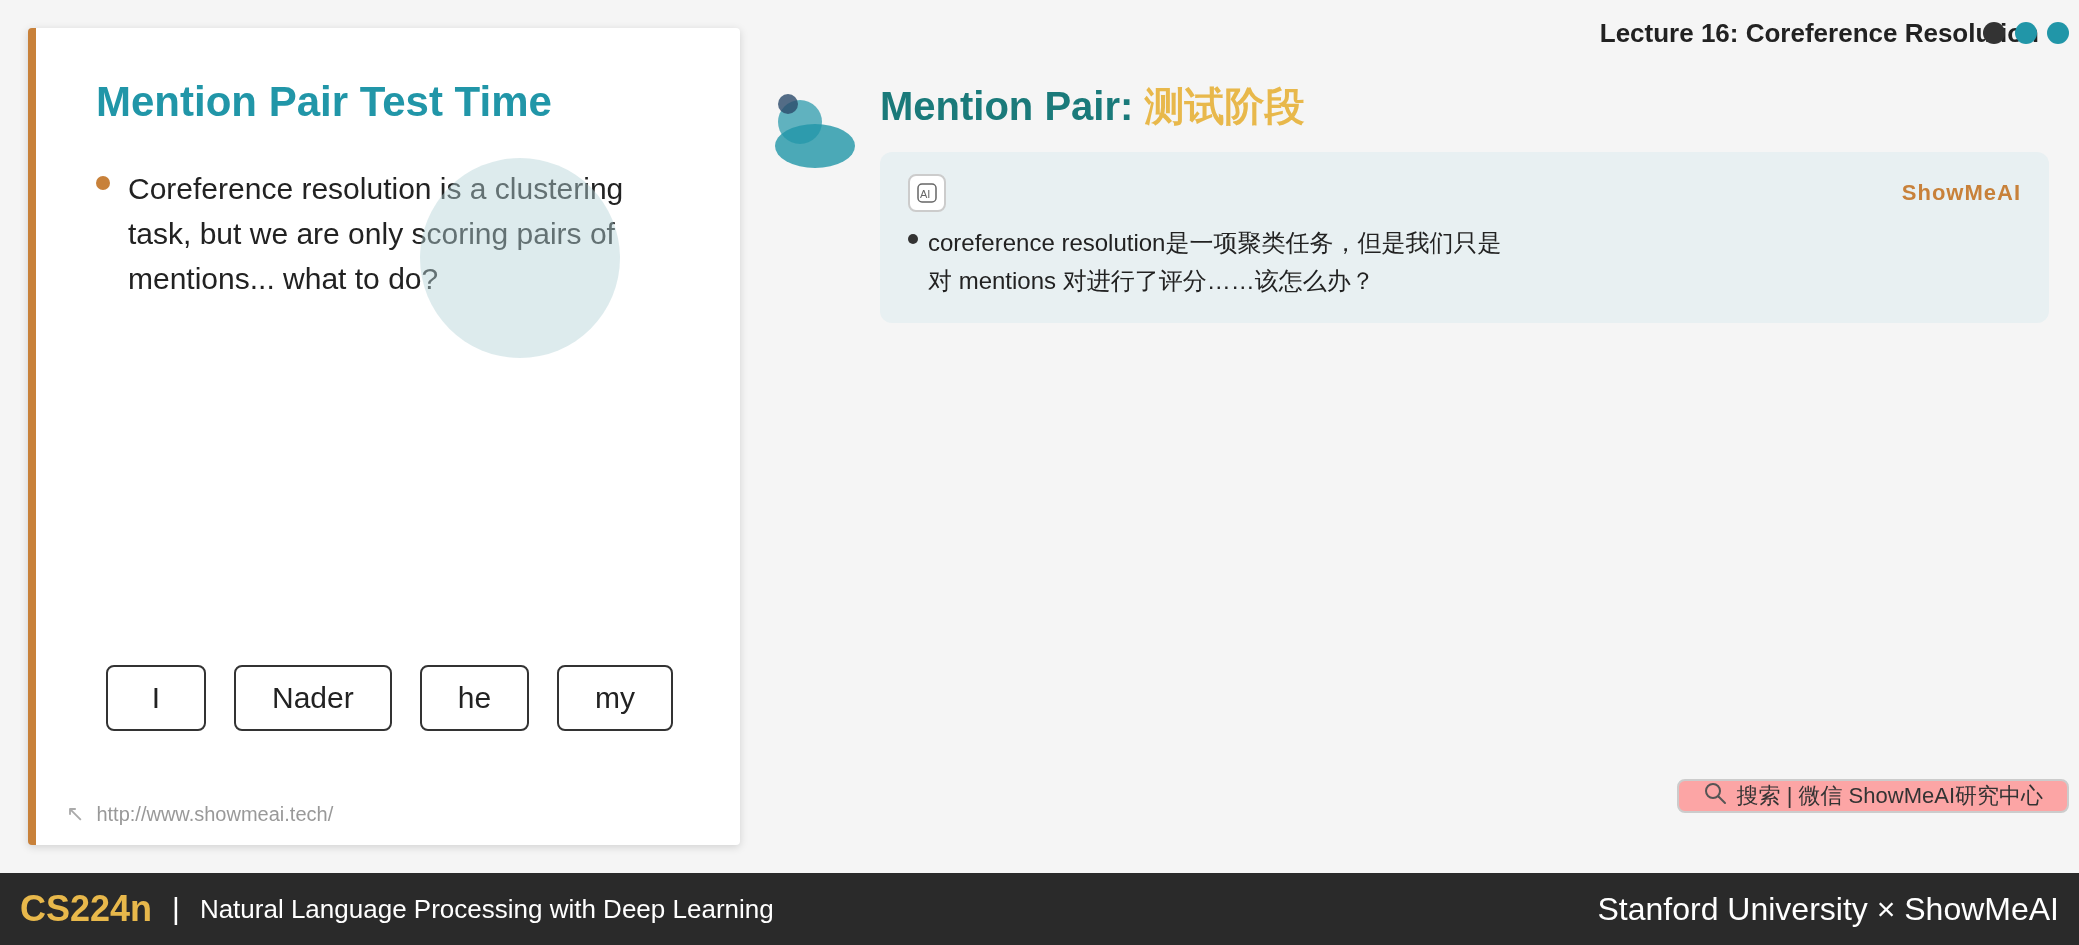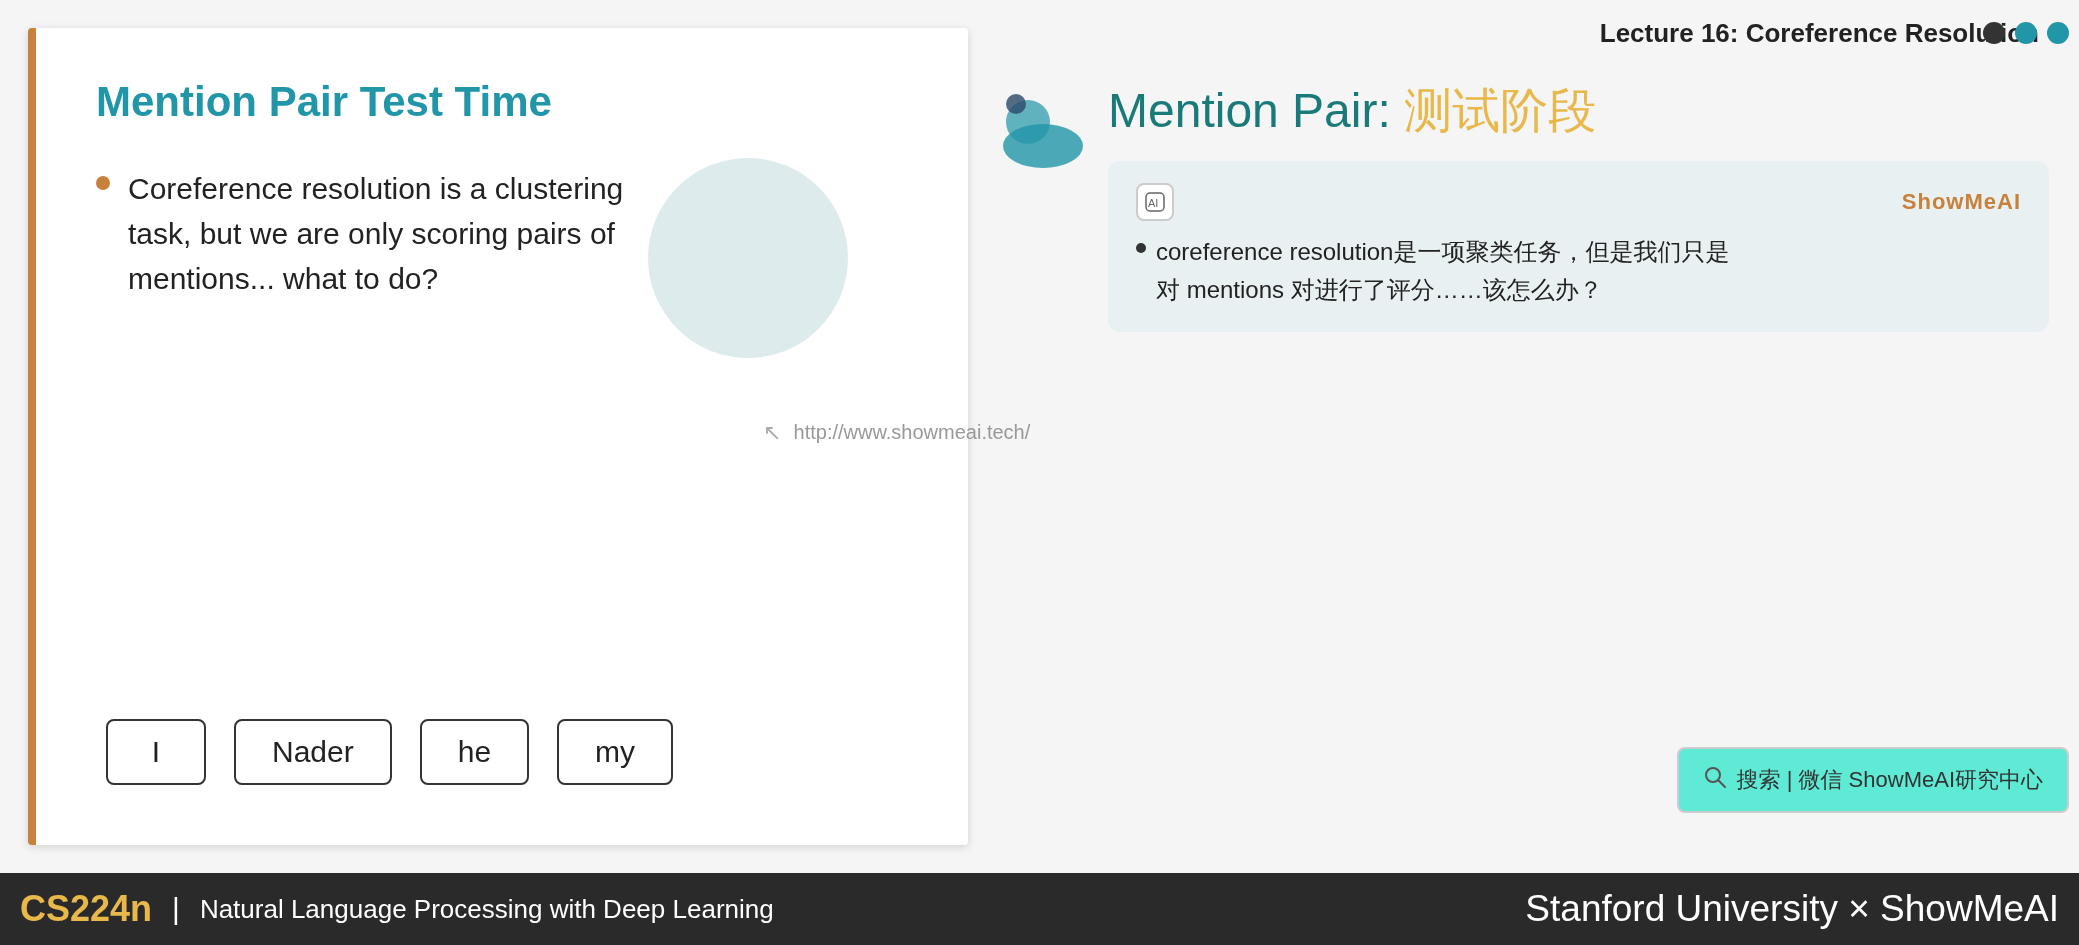--- a/index.html
+++ b/index.html
@@ -24,14 +24,14 @@
 
     
     .slide-panel {
-      width: 940px;
+      width: 712px;
       background: #ffffff;
       margin: 28px 0 28px 28px;
       border-radius: 4px;
       box-shadow: 0 2px 8px rgba(0,0,0,0.15);
       position: relative;
       display: flex;
-      flex-direction: row;
+      flex-direction: column;
       border-left: 8px solid #c8813a;
     }
 

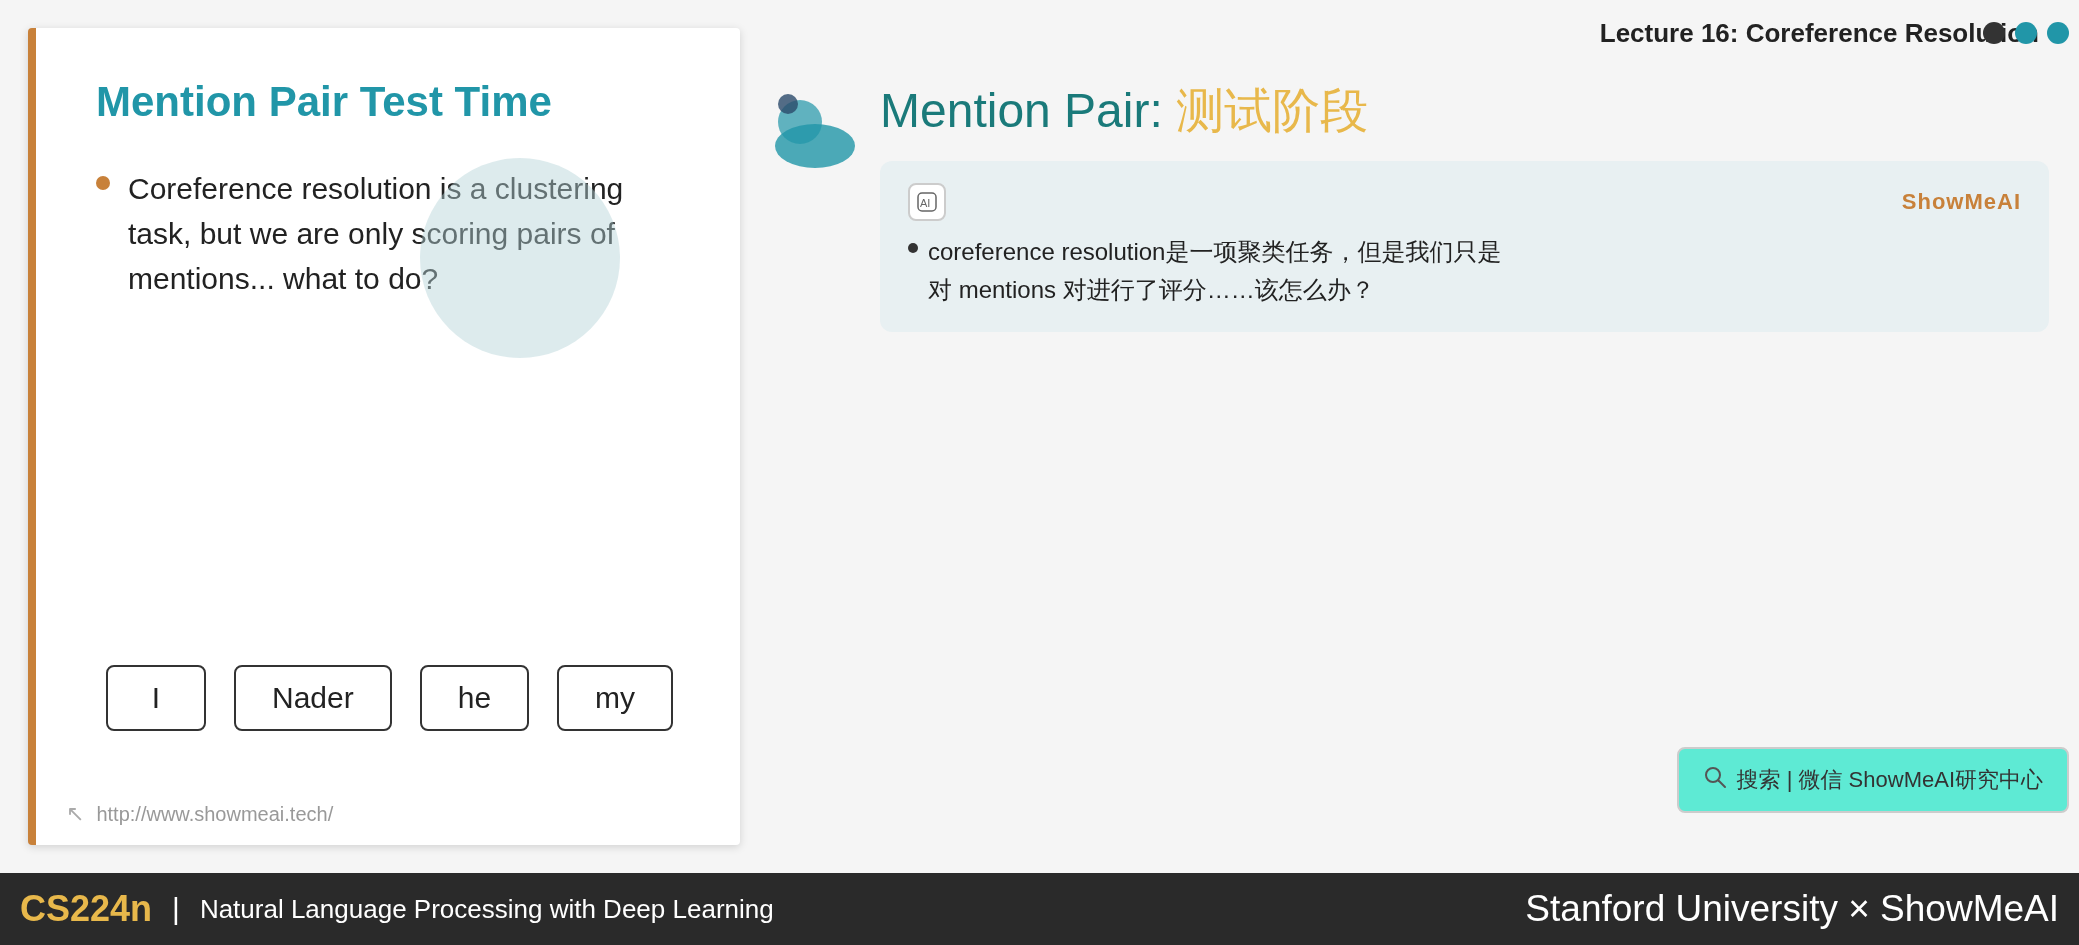--- a/index.html
+++ b/index.html
@@ -159,8 +159,8 @@
     }
 
     .mention-pair-title {
-      font-size: 48px;
-      font-weight: 400;
+      font-size: 40px;
+      font-weight: 700;
       color: #1a7a7a;
       margin-bottom: 18px;
     }

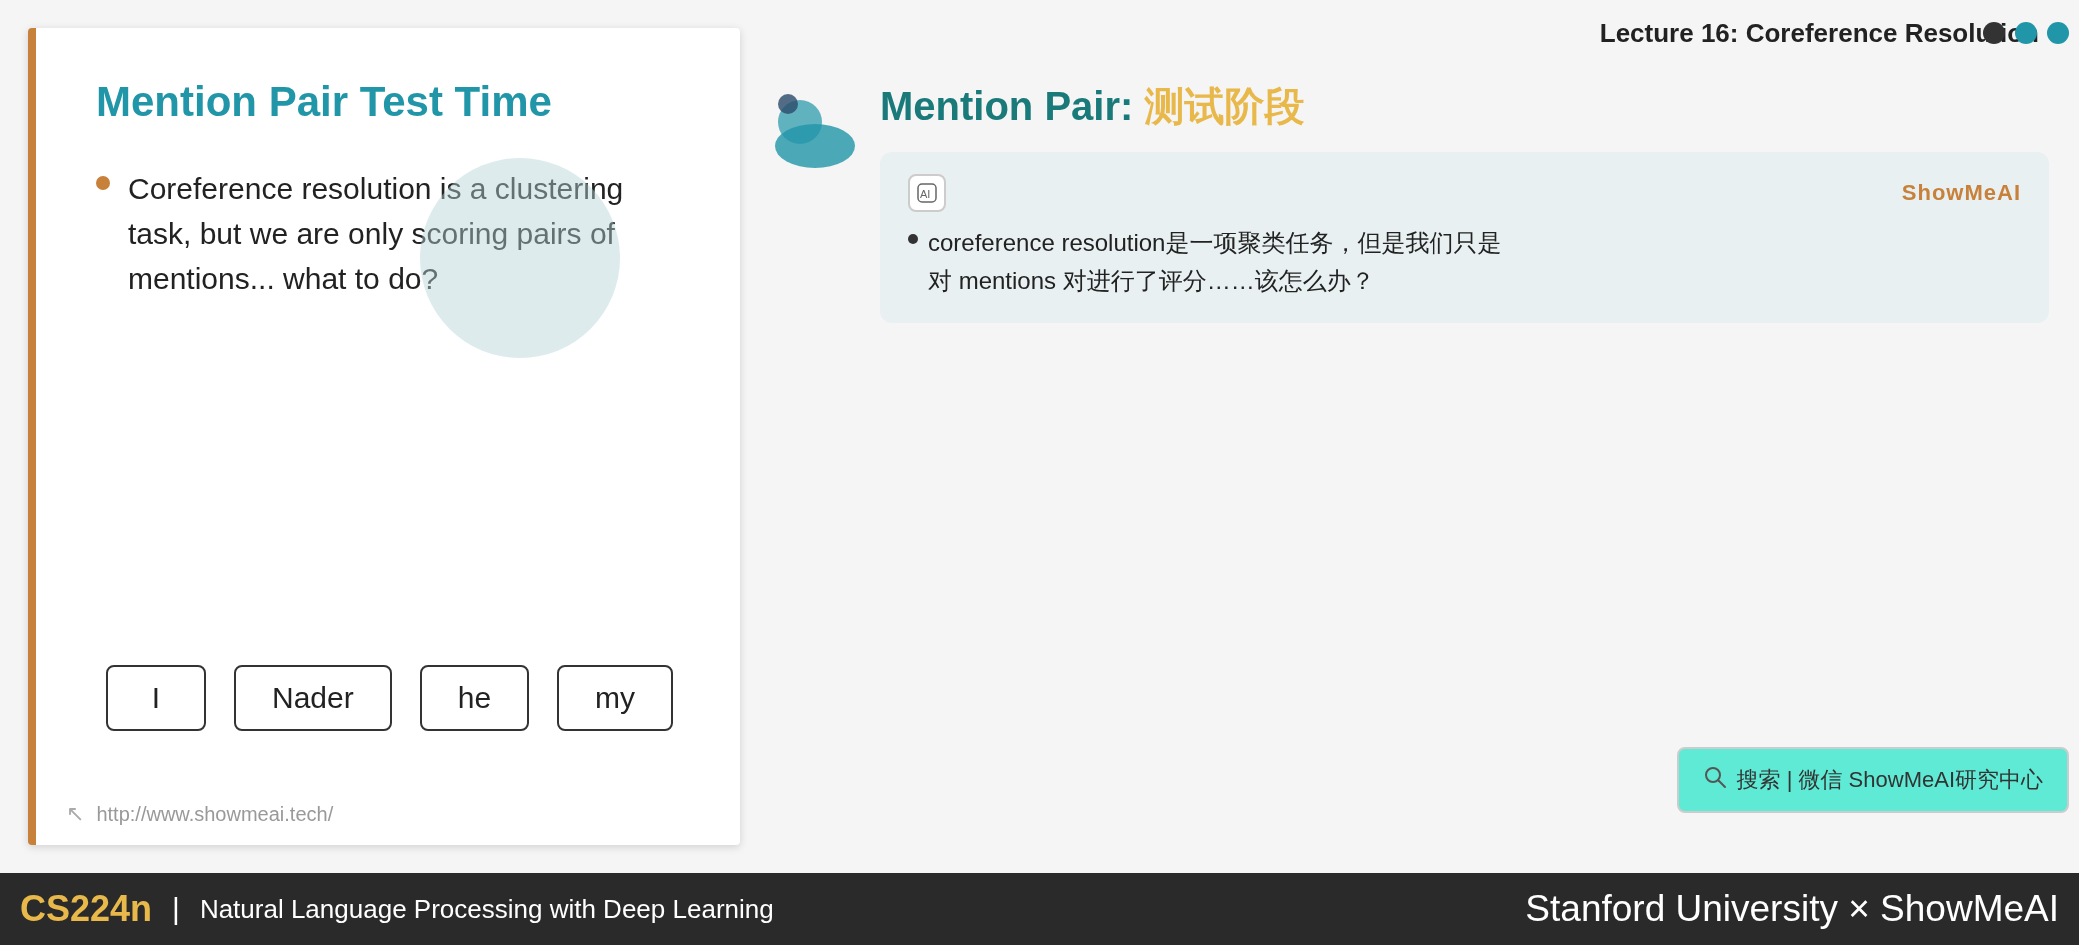--- a/index.html
+++ b/index.html
@@ -252,12 +252,12 @@
     .search-bar {
       border: 2px solid #ccc;
       border-radius: 8px;
-      padding: 16px 24px;
+      padding: 0 24px;
       font-size: 24px;
       display: flex;
       align-items: flex-start;
       gap: 10px;
-      background: #5eead4;
+      background: #fca5a5;
       white-space: nowrap;
     }
 

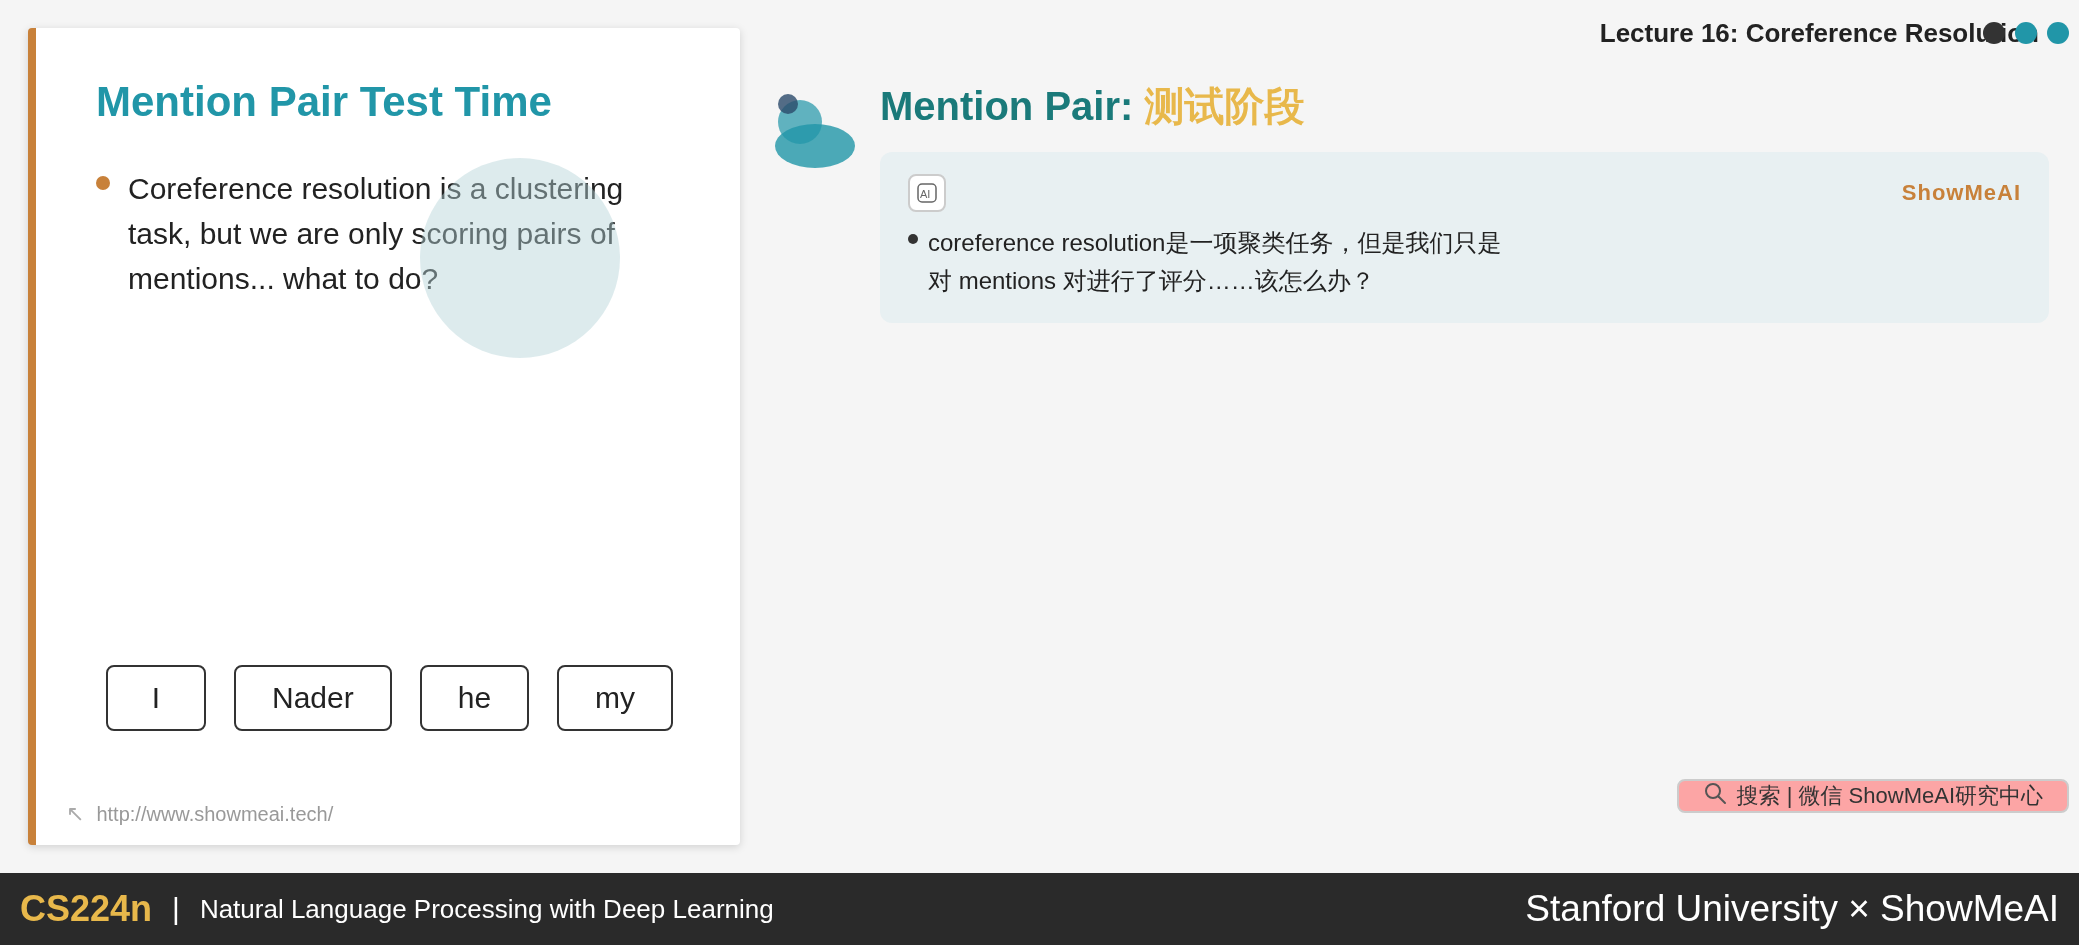--- a/index.html
+++ b/index.html
@@ -308,7 +308,7 @@
     }
 
     .bottom-right {
-      font-size: 37px;
+      font-size: 32px;
       color: #fff;
       font-weight: 400;
     }

